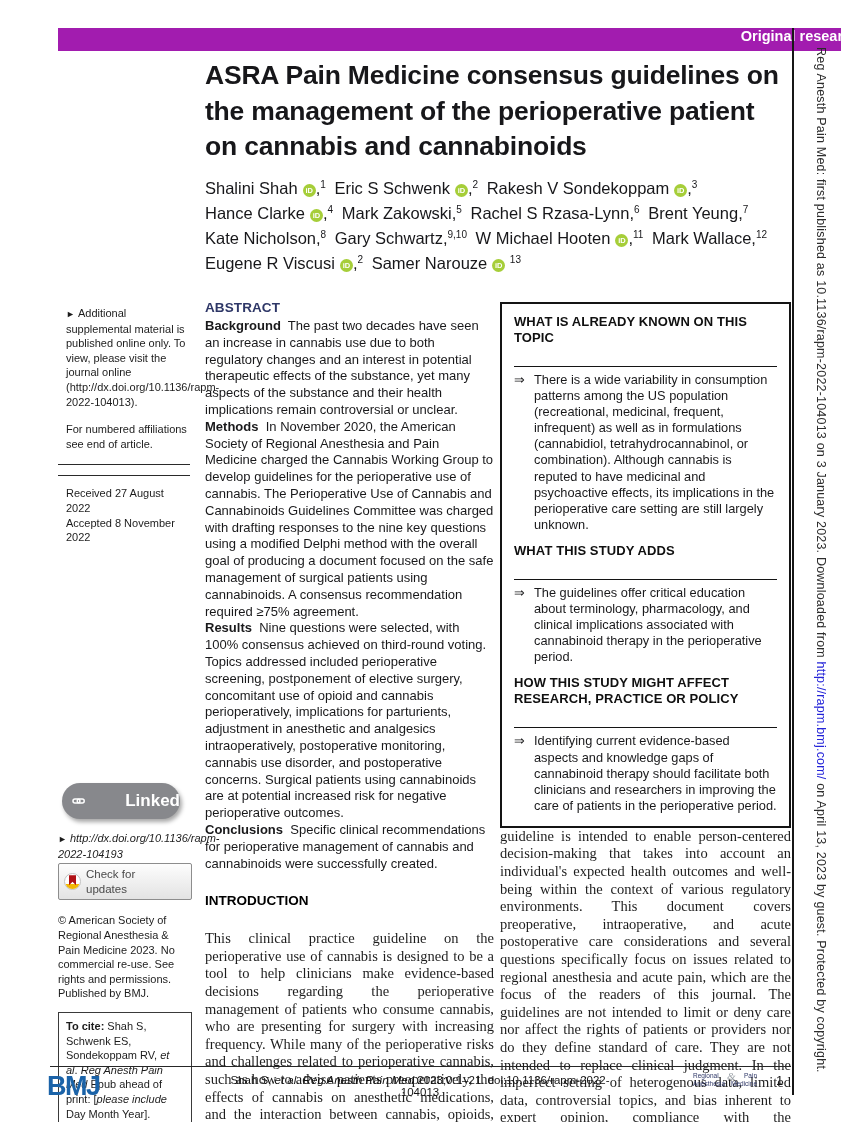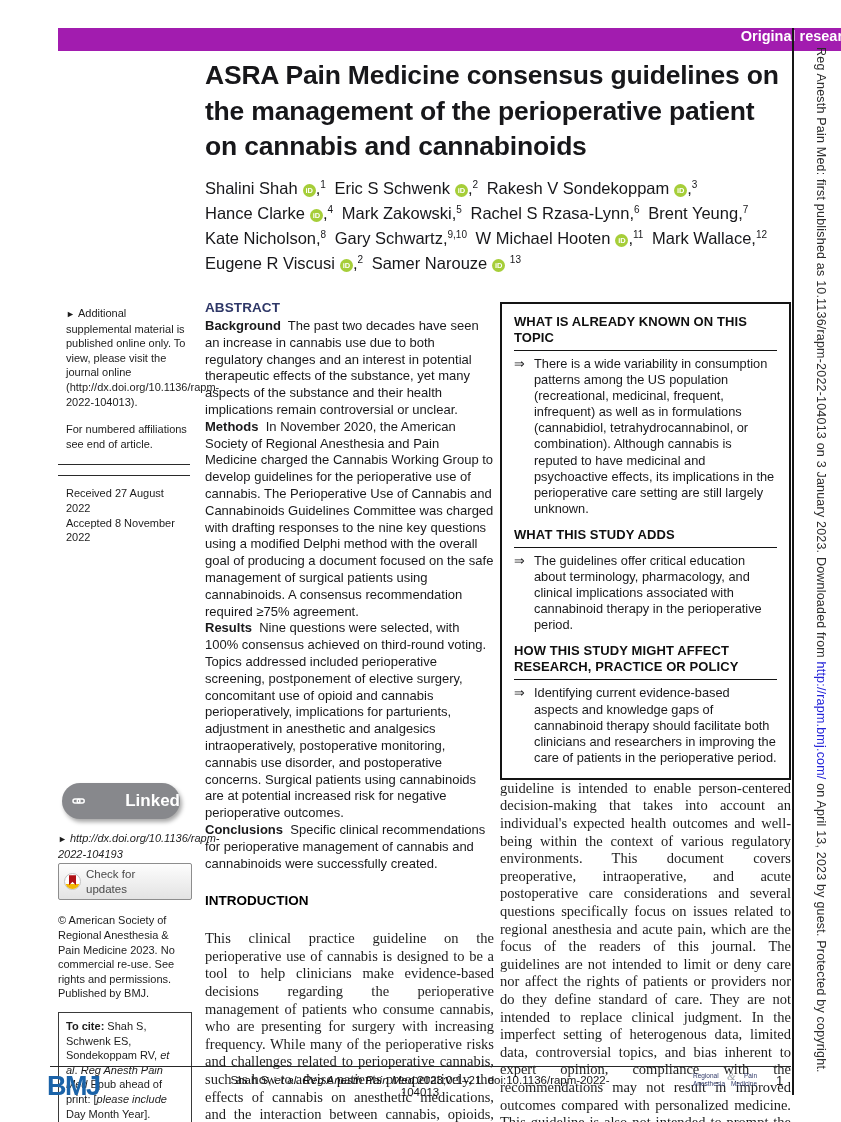--- a/index.html
+++ b/index.html
@@ -52,7 +52,7 @@
   
   .rightcol{position:absolute;left:500px;top:302px;width:291px;}
   .keybox{border:2px solid #141414;padding:10px 12px 12px;box-sizing:border-box;}
-  .keybox h3{font-size:13px;line-height:16px;margin:10px 0 0 0;padding-bottom:4px;border-bottom:1.3px solid #141414;
+  .keybox h3{font-size:13px;line-height:16px;margin:10px 0 0 0;padding-bottom:20px;border-bottom:1.3px solid #141414;
              color:#101010;letter-spacing:.1px;}
   .keybox h3.first{margin-top:0;}
   .kb-bullet{display:flex;margin-top:5px;font-size:12.8px;line-height:16.1px;color:#19191b;}

